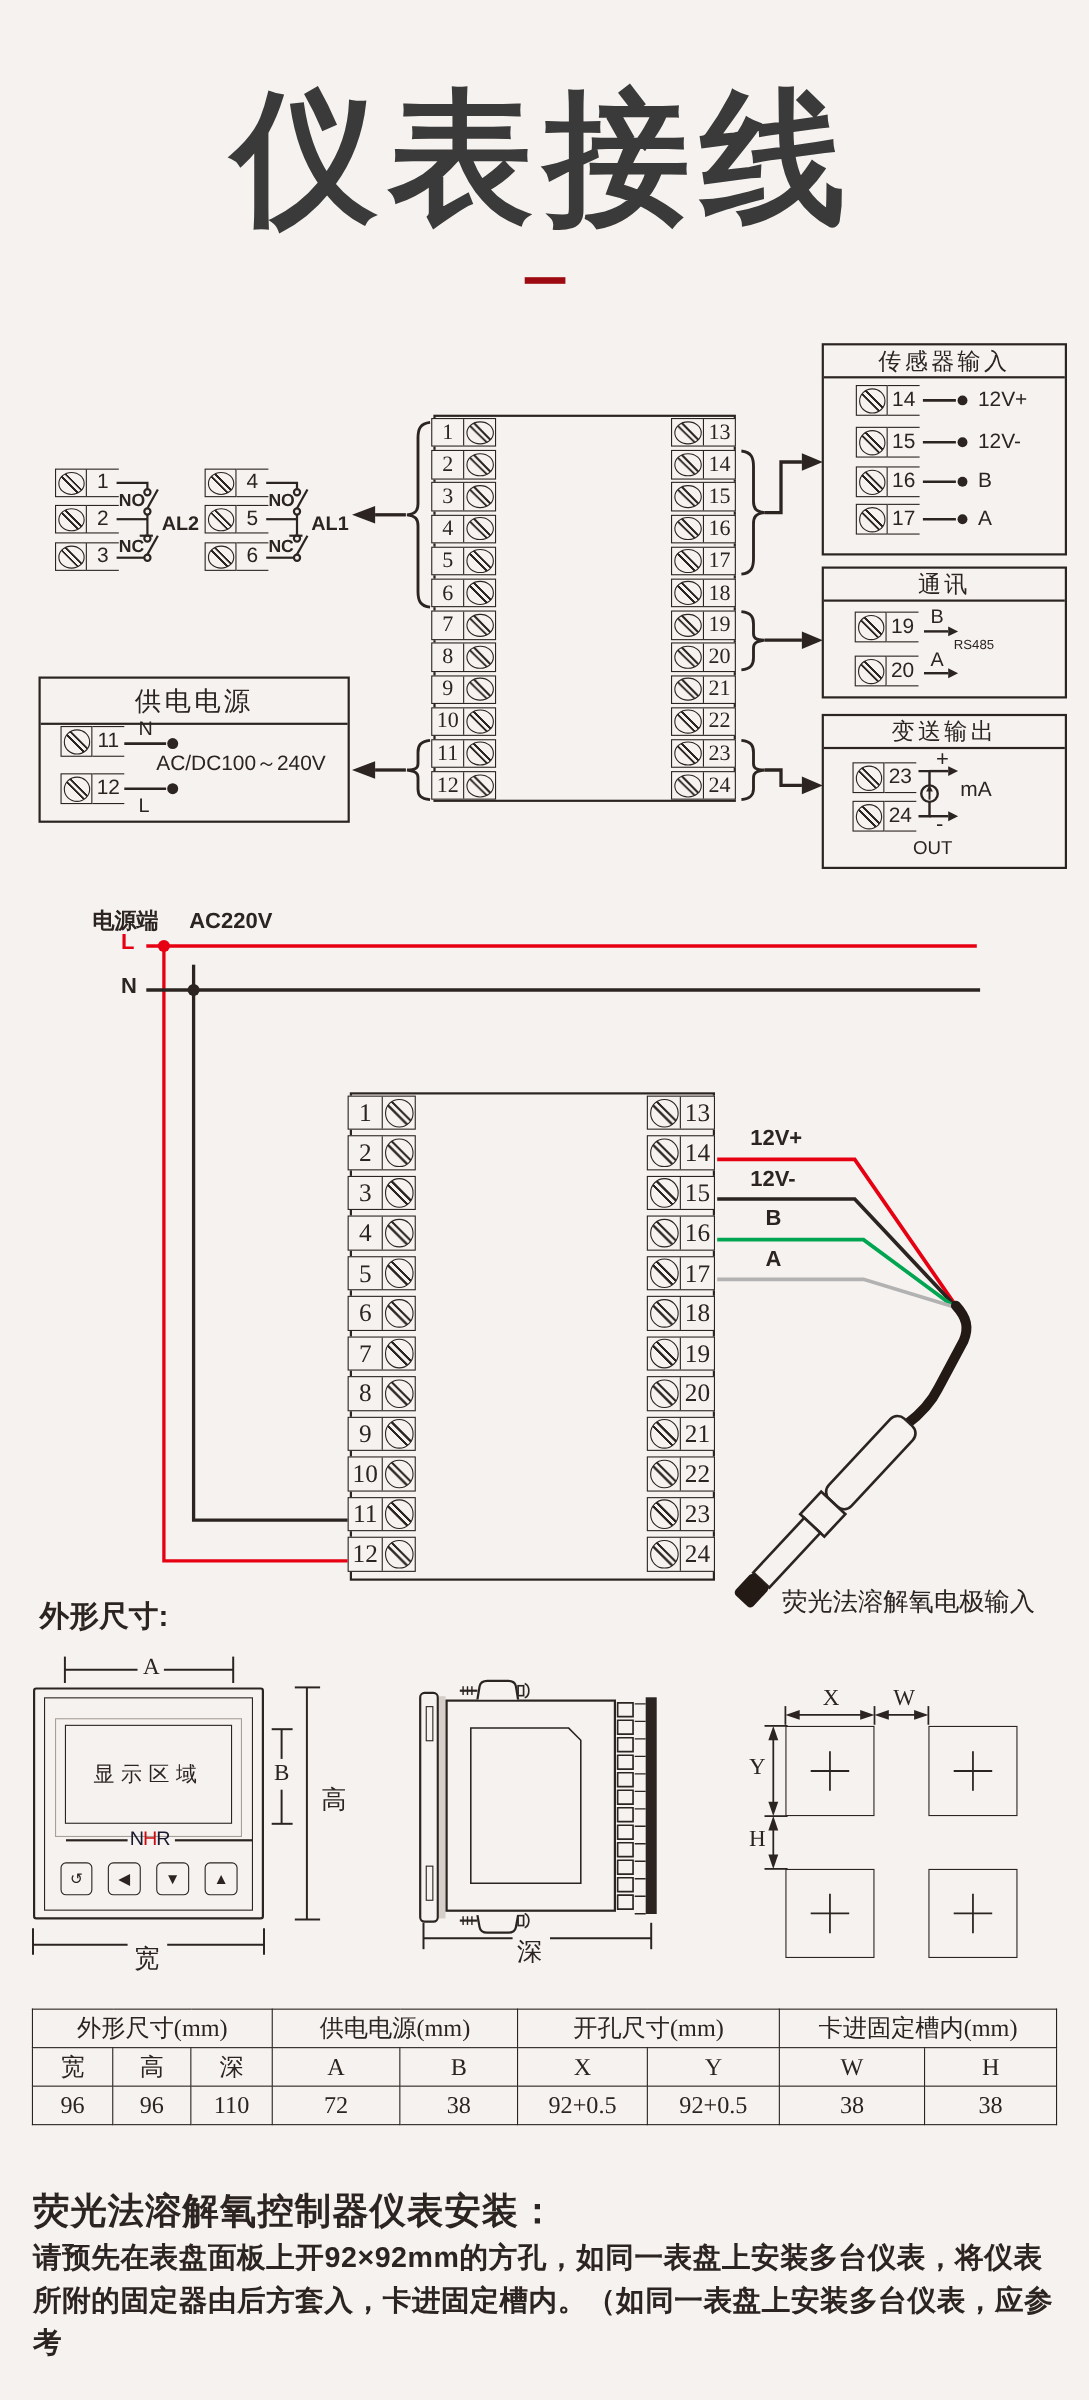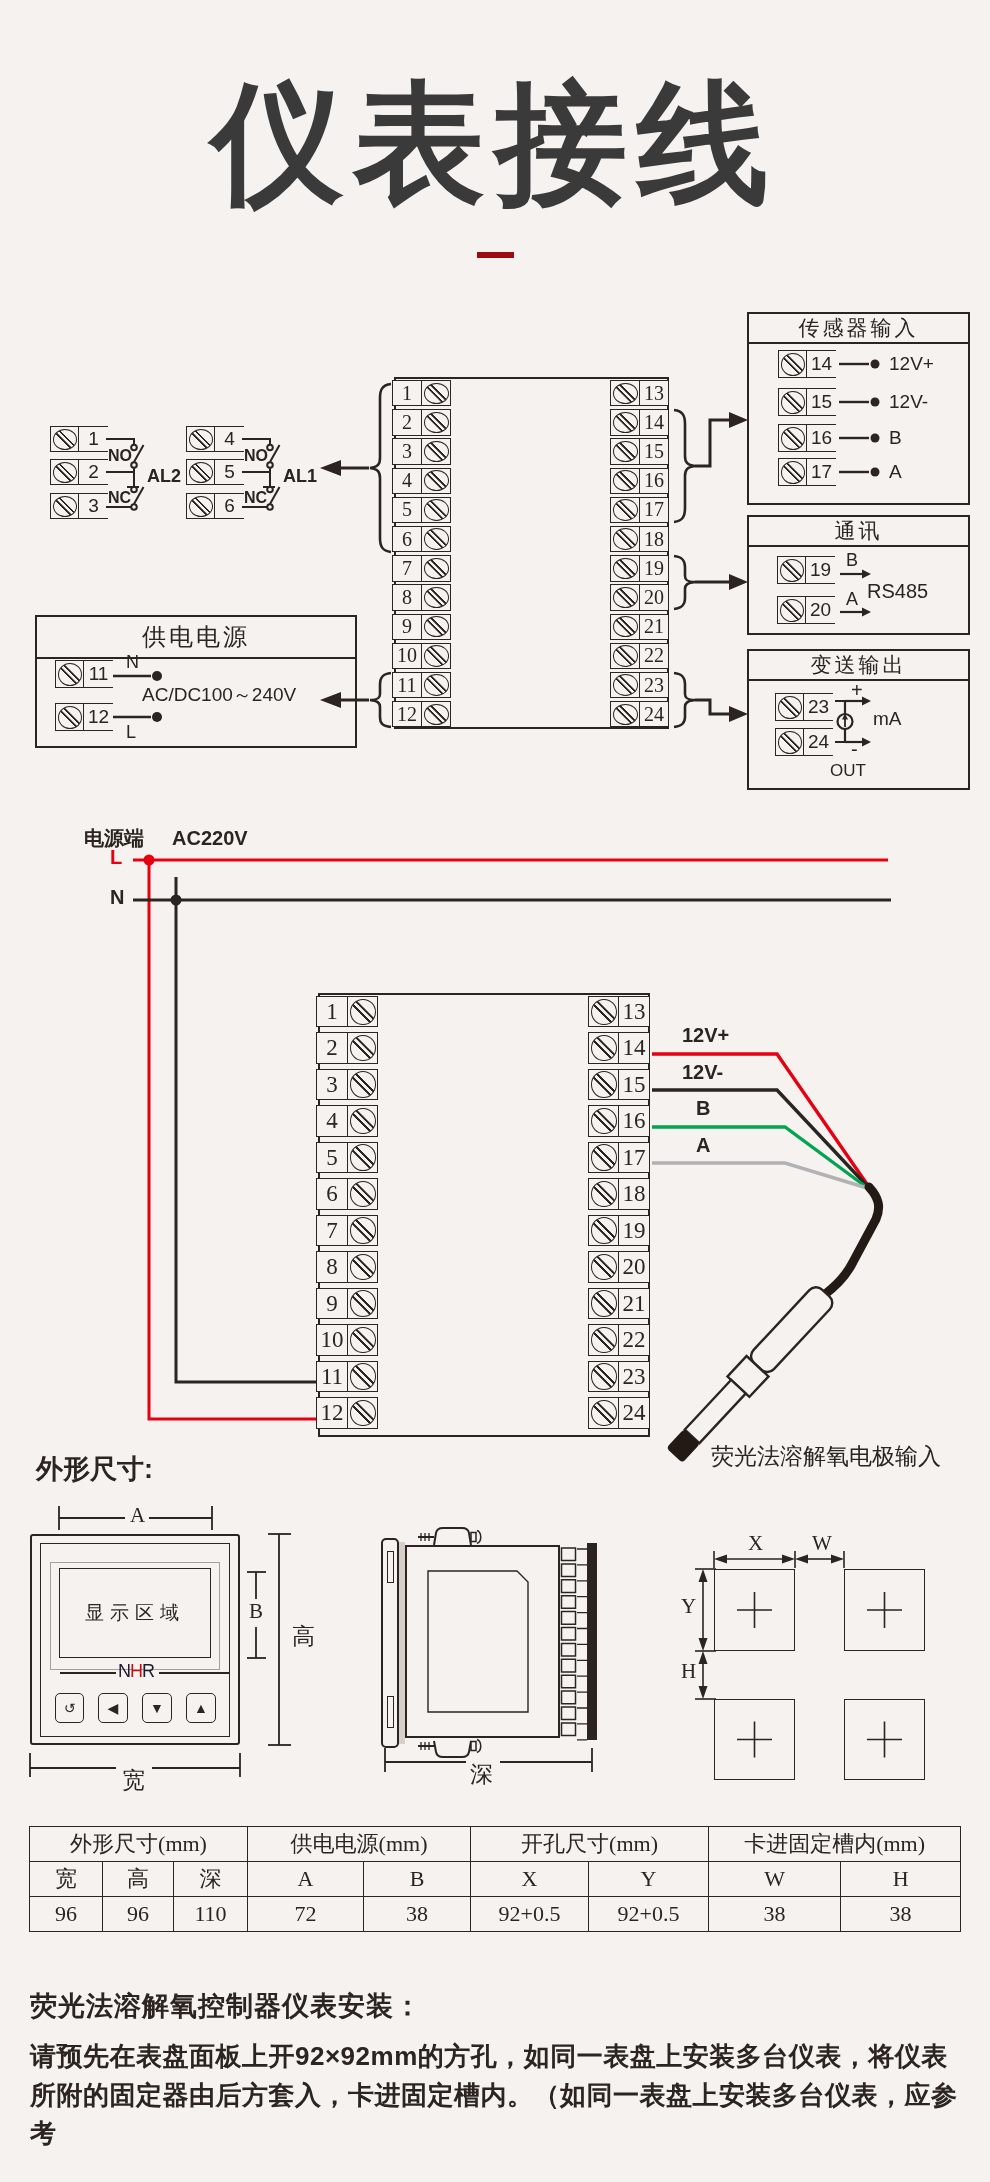--- a/index.html
+++ b/index.html
@@ -543,7 +543,7 @@
   <span class="lab" style="left:889px;top:461px;font-size:19px">A</span>
   <span class="lab" style="left:846px;top:550px;font-size:18px">B</span>
   <span class="lab" style="left:846px;top:589px;font-size:18px">A</span>
-  <span class="lab" style="left:867px;top:580px;font-size:20px">RS485</span>
+  <span class="lab" style="left:867px;top:580px;font-size:12px">RS485</span>
   <span class="lab" style="left:851px;top:679px;font-size:20px">+</span>
   <span class="lab" style="left:851px;top:738px;font-size:20px">-</span>
   <span class="lab" style="left:873px;top:708px;font-size:19px">mA</span>

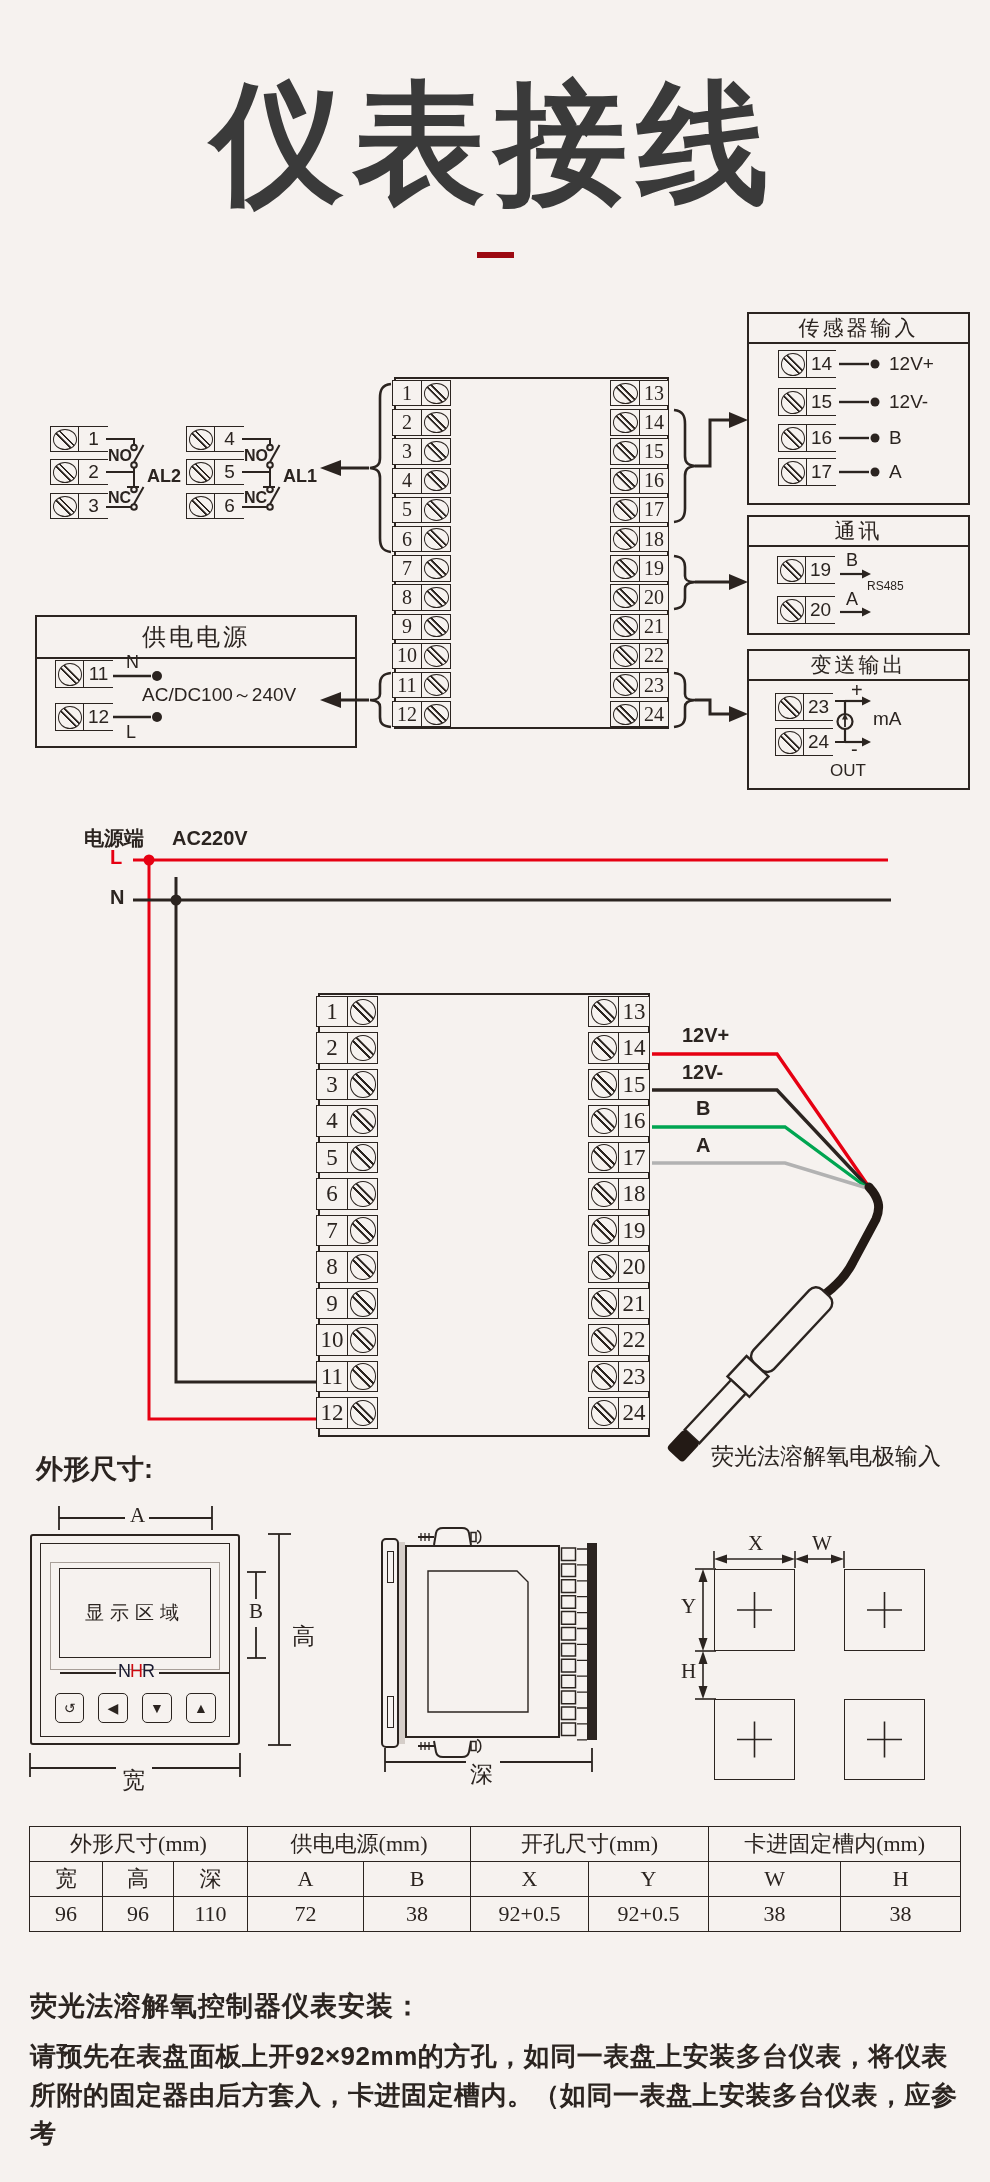--- a/index.html
+++ b/index.html
@@ -77,7 +77,7 @@
       <span class="onum">6</span>
     </div>
 
-  <div class="dbox" style="left:35px;top:615px;width:322px;height:133px">
+  <div class="dbox" style="left:35px;top:615px;width:283px;height:133px">
     <div class="dtitle" style="height:42px;font-size:24px">供电电源</div>
   </div>
   <div class="oterm" style="left:55px;top:660px;height:28px">

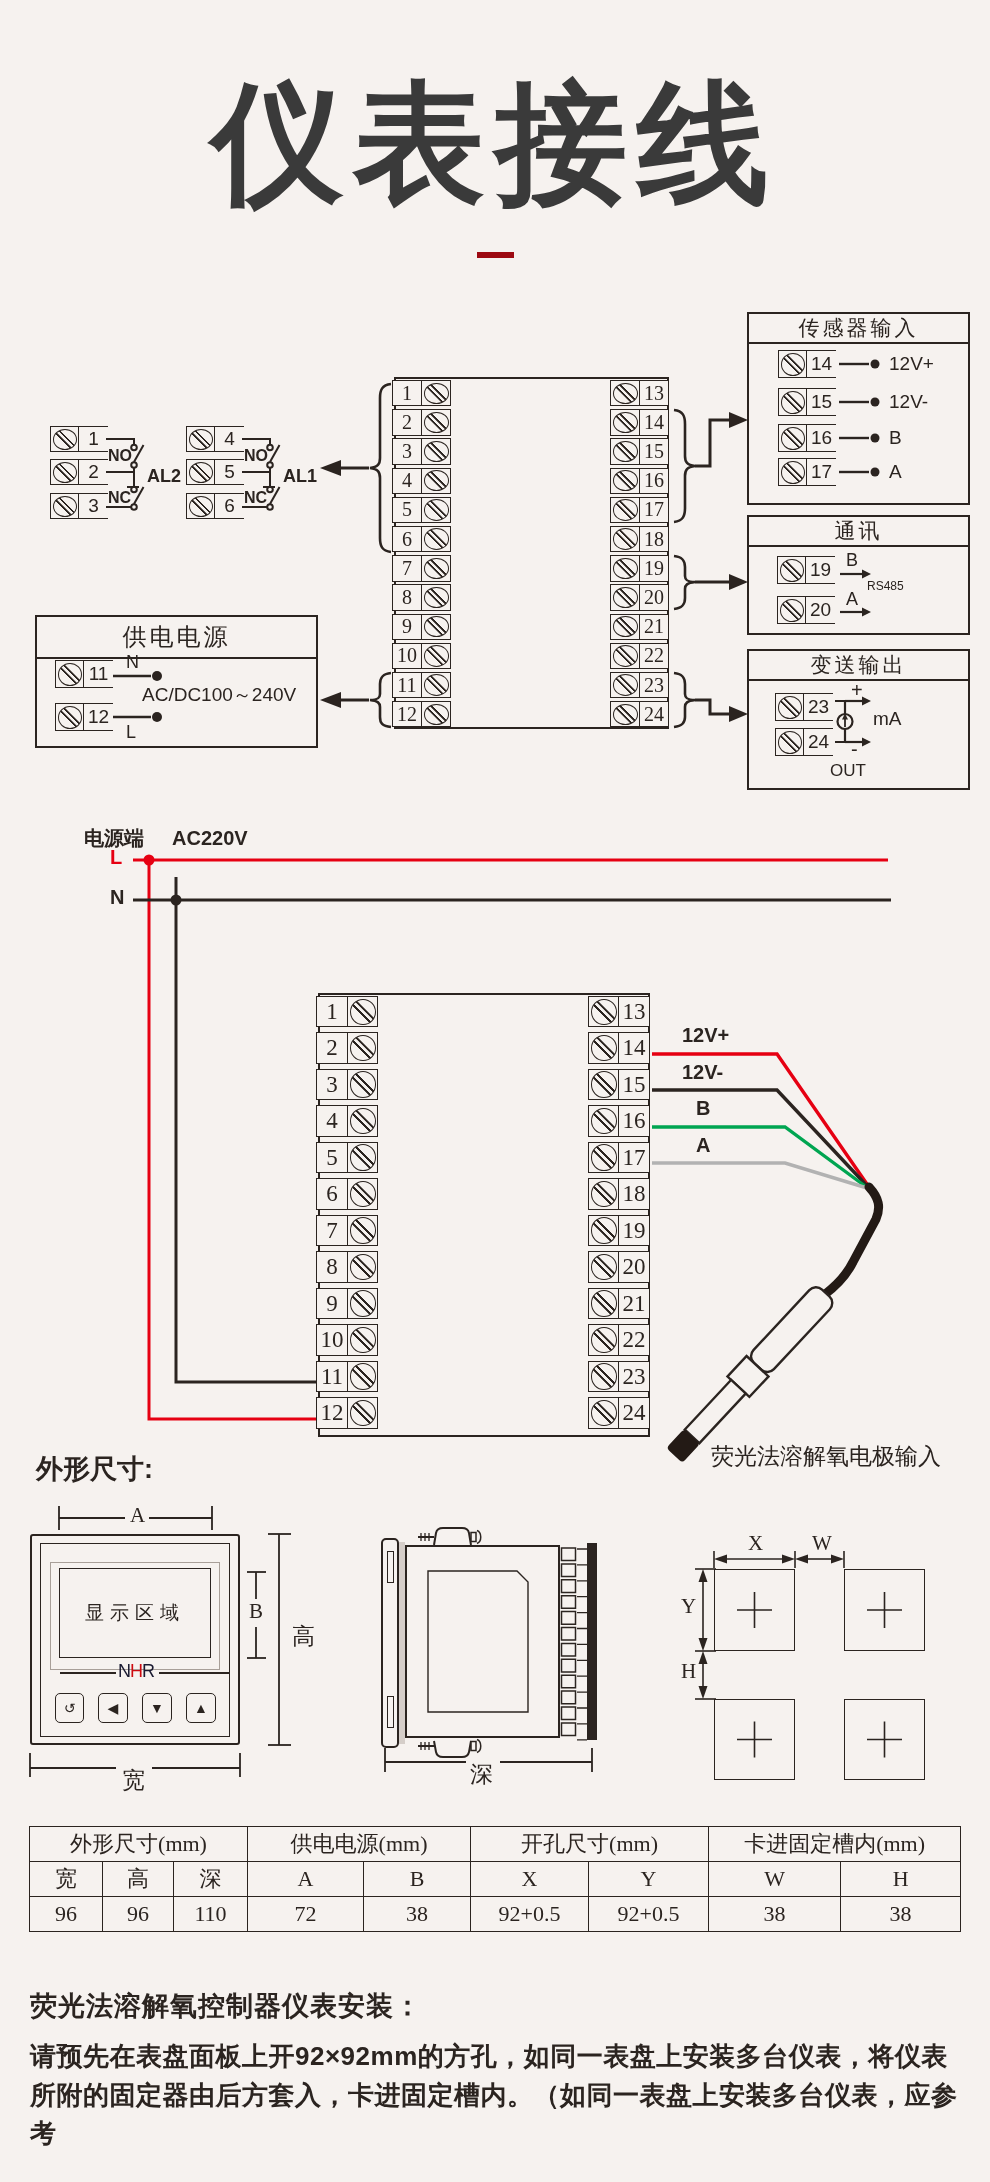--- a/index.html
+++ b/index.html
@@ -40,7 +40,7 @@
 table.dim th,table.dim td{border:1.8px solid #2b2420;text-align:center;font-weight:normal;
   font-size:22px;height:35px;padding:0}
 .install{position:absolute;left:30px;top:1988px;width:940px;font-weight:bold}
-.install h2{font-size:27px;margin-bottom:13px;letter-spacing:1px}
+.install h2{font-size:33px;letter-spacing:1px}
 .install p{font-size:26px;line-height:38.5px;letter-spacing:0.5px}
 svg.overlay{position:absolute;left:0;top:0;pointer-events:none}
 </style>

